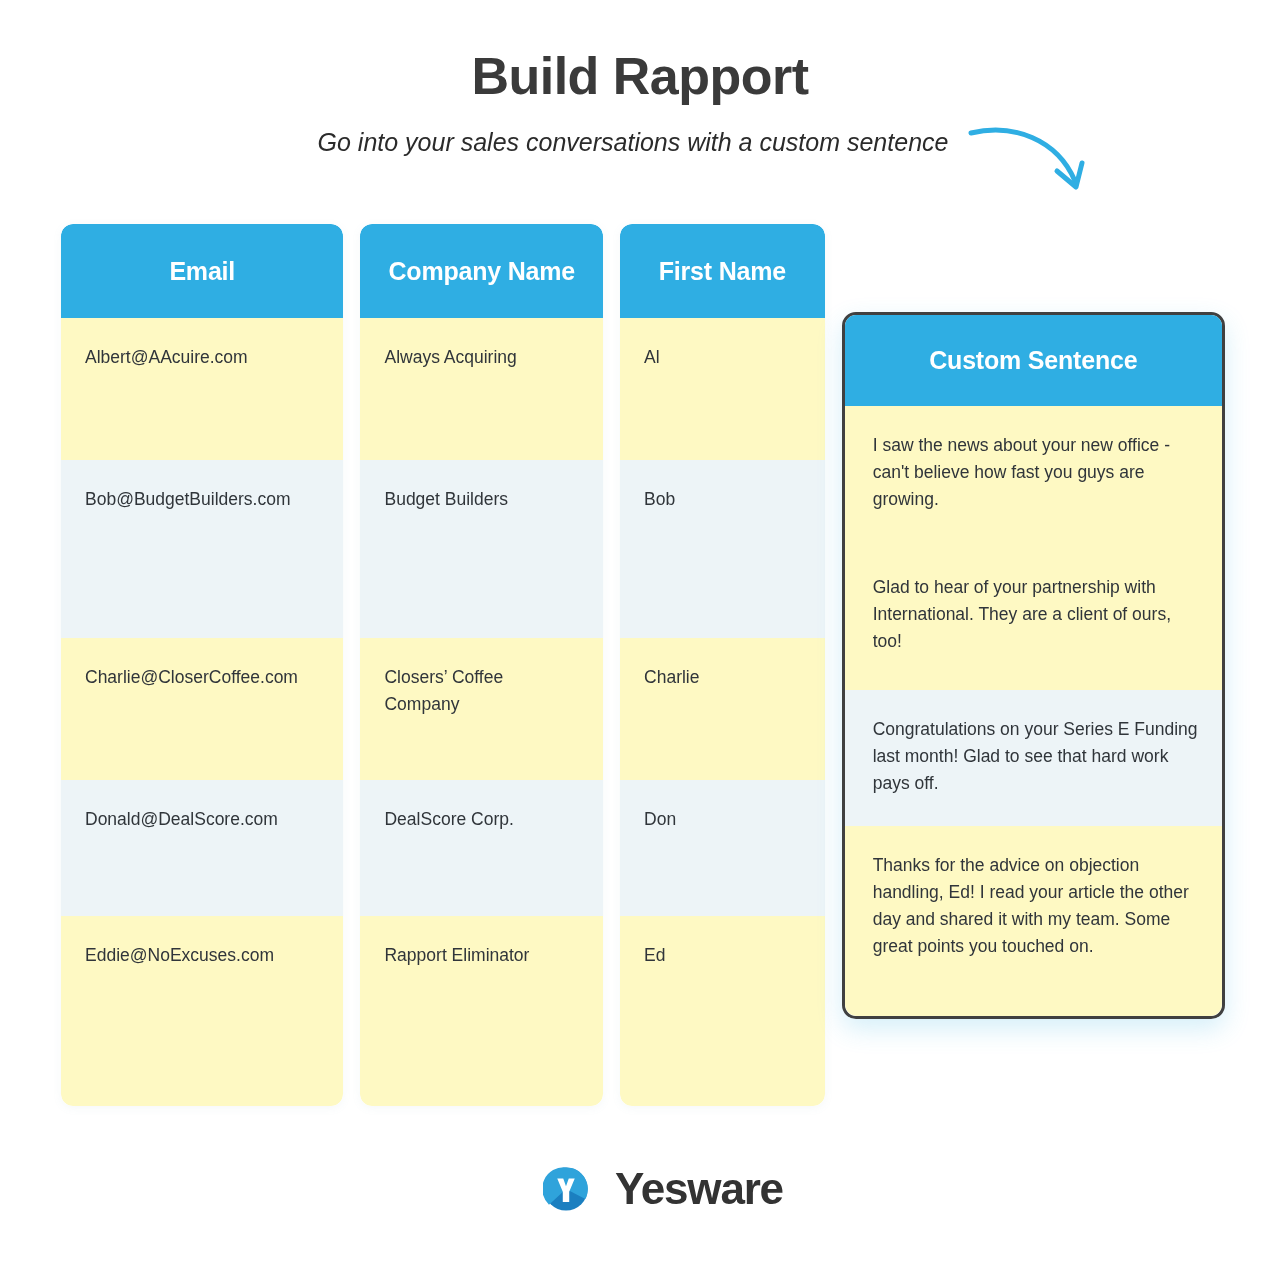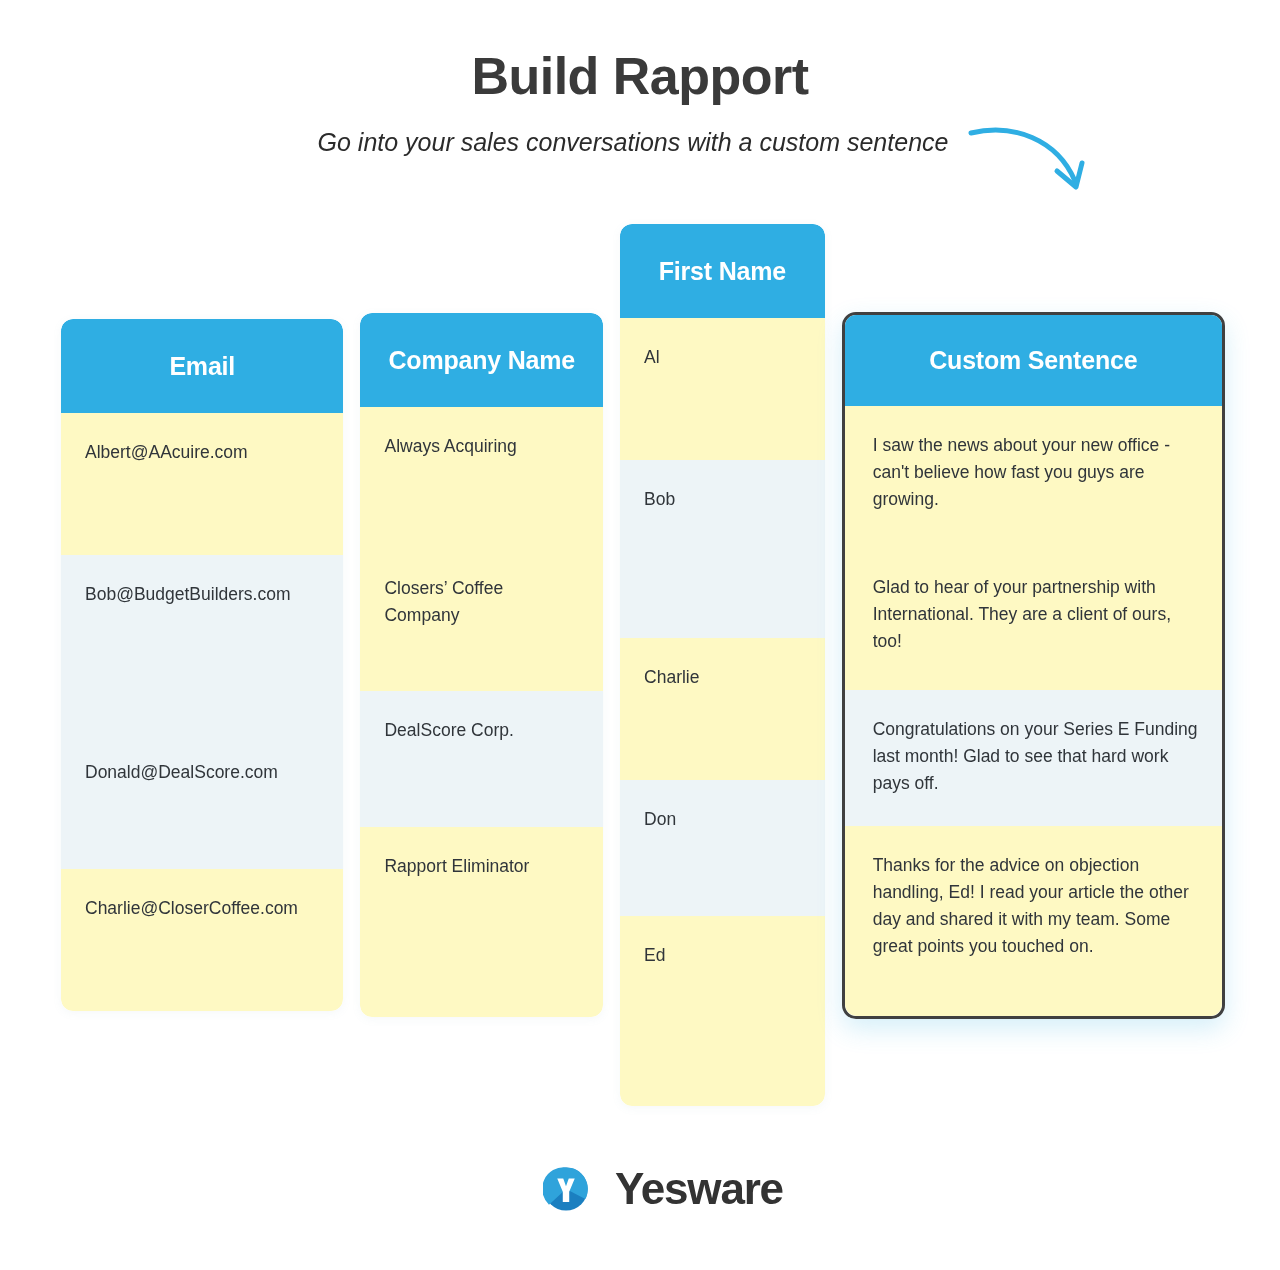--- a/index.html
+++ b/index.html
@@ -185,6 +185,7 @@
     <div class="col-head">Company Name</div>
     <div class="col-body">
       <div class="cell r0 h0">Always Acquiring</div>
+      <div class="cell r1 h1">Budget Builders</div>
       <div class="cell r2 h2">Closers’ Coffee Company</div>
       <div class="cell r3 h3">DealScore Corp.</div>
       <div class="cell r4 h4">Rapport Eliminator</div>

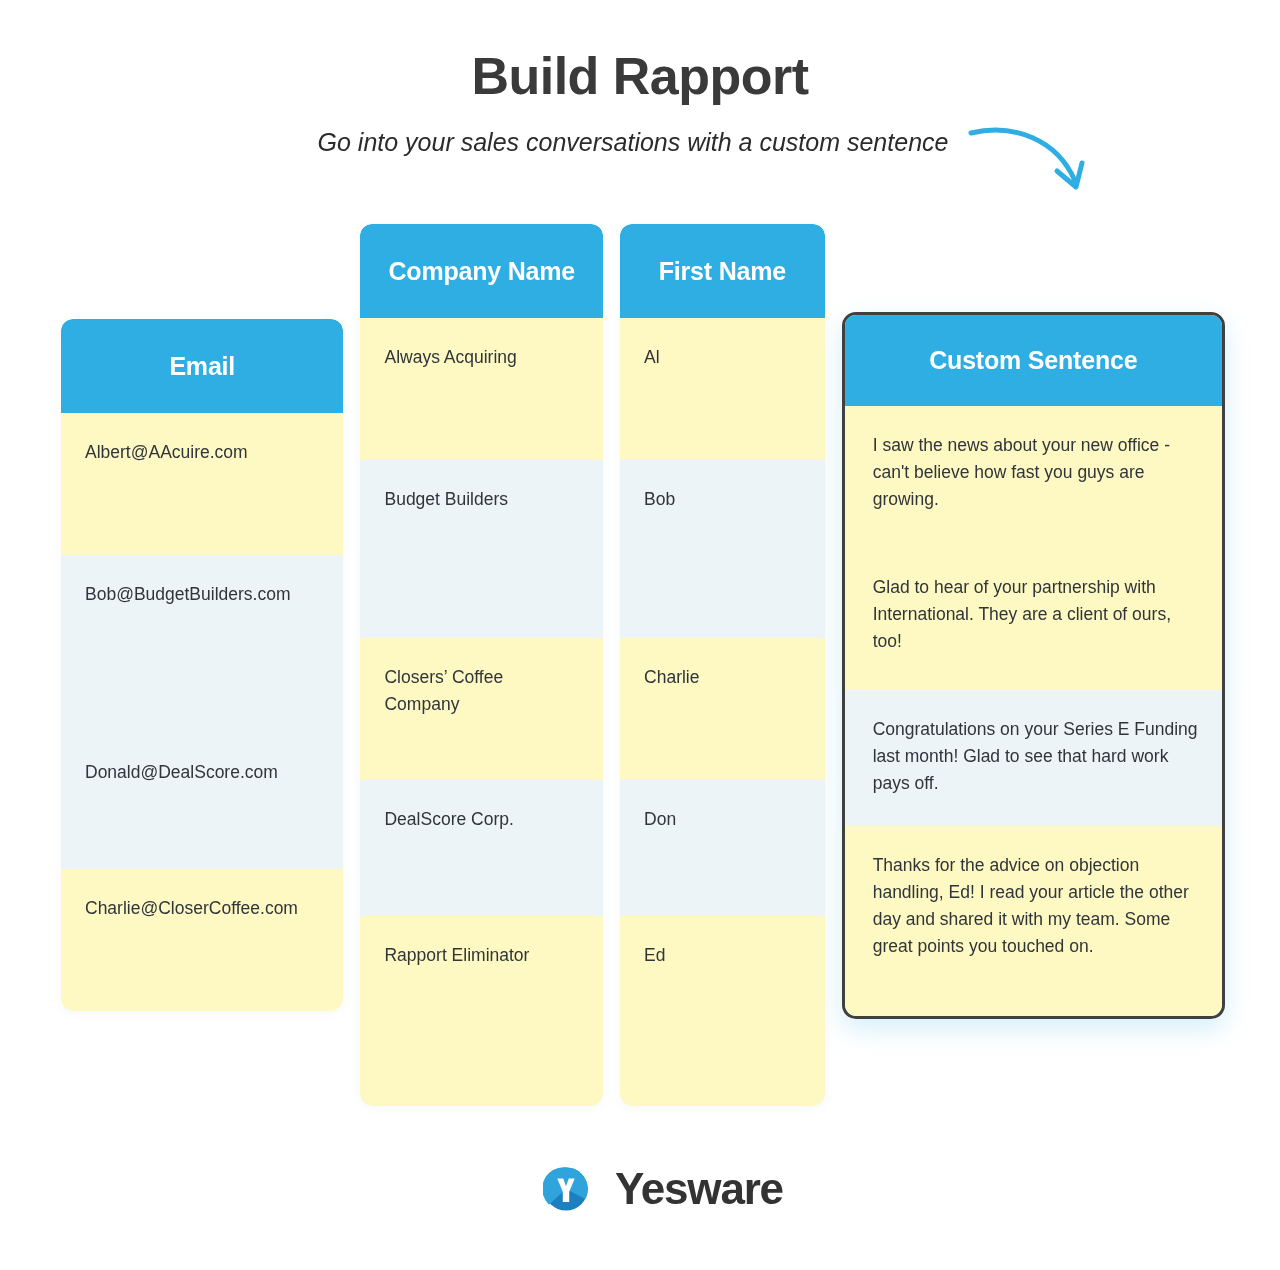--- a/index.html
+++ b/index.html
@@ -176,8 +176,8 @@
     <div class="col-body">
       <div class="cell r0 h0">Albert@AAcuire.com</div>
       <div class="cell r1 h1">Bob@BudgetBuilders.com</div>
+      <div class="cell r2 h2">Charlie@CloserCoffee.com</div>
       <div class="cell r3 h3">Donald@DealScore.com</div>
-      <div class="cell r2 h2">Charlie@CloserCoffee.com</div>
     </div>
   </div>
 

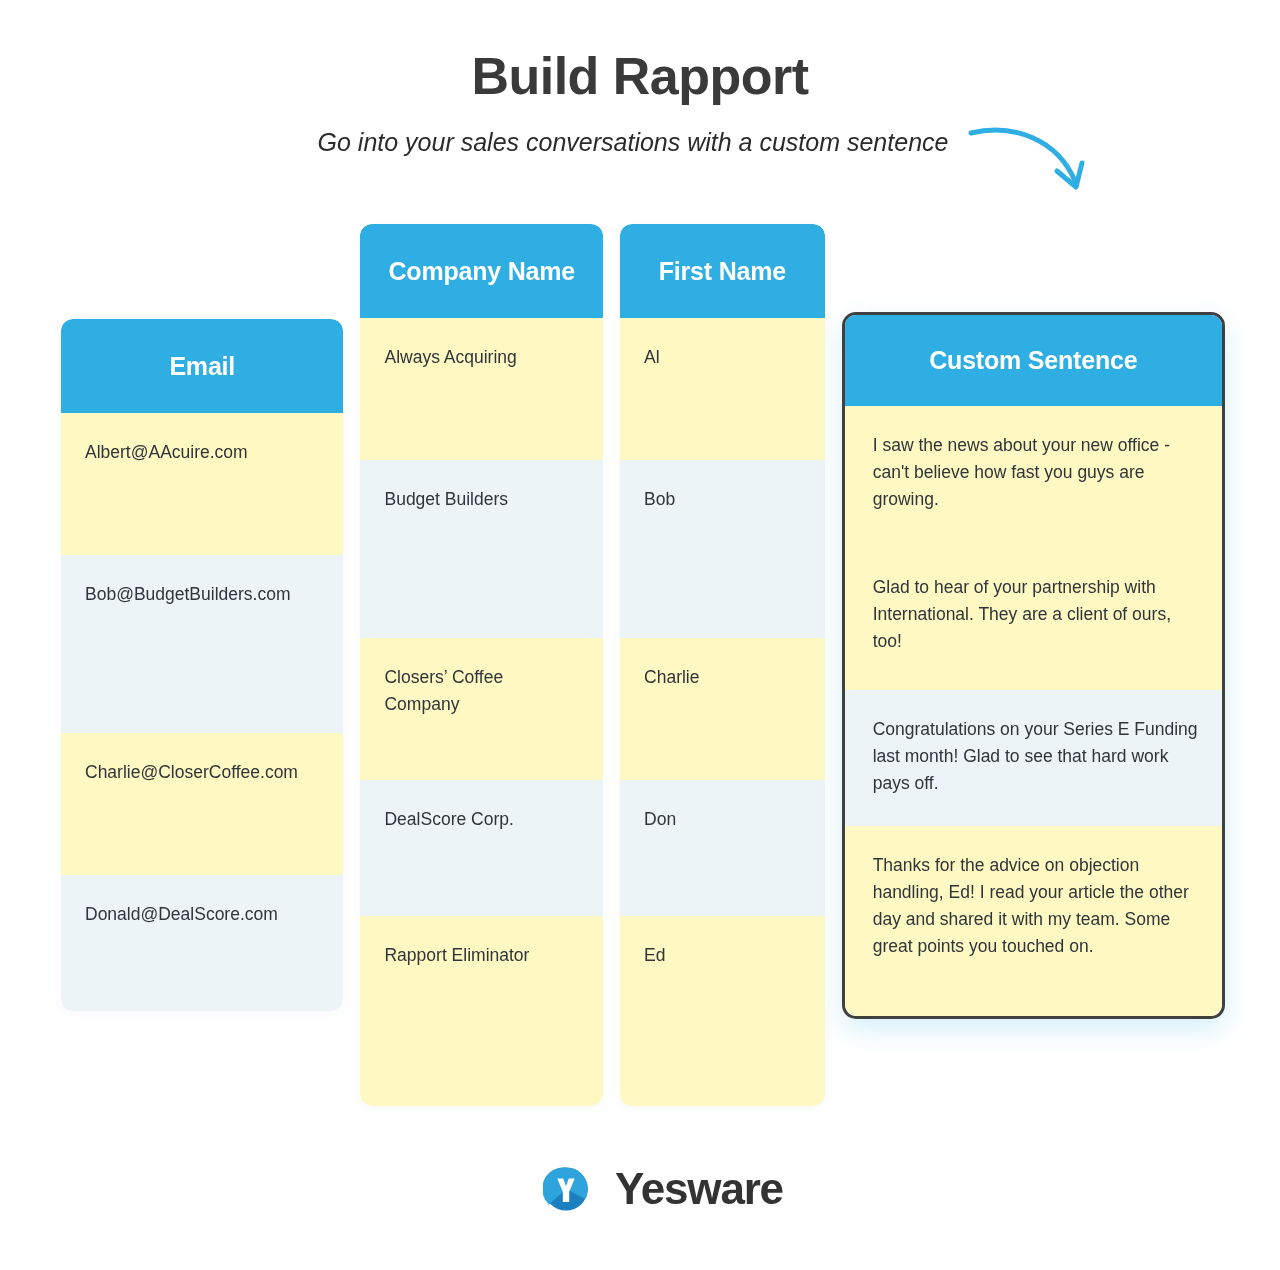--- a/index.html
+++ b/index.html
@@ -178,6 +178,7 @@
       <div class="cell r1 h1">Bob@BudgetBuilders.com</div>
       <div class="cell r2 h2">Charlie@CloserCoffee.com</div>
       <div class="cell r3 h3">Donald@DealScore.com</div>
+      <div class="cell r4 h4">Eddie@NoExcuses.com</div>
     </div>
   </div>
 

